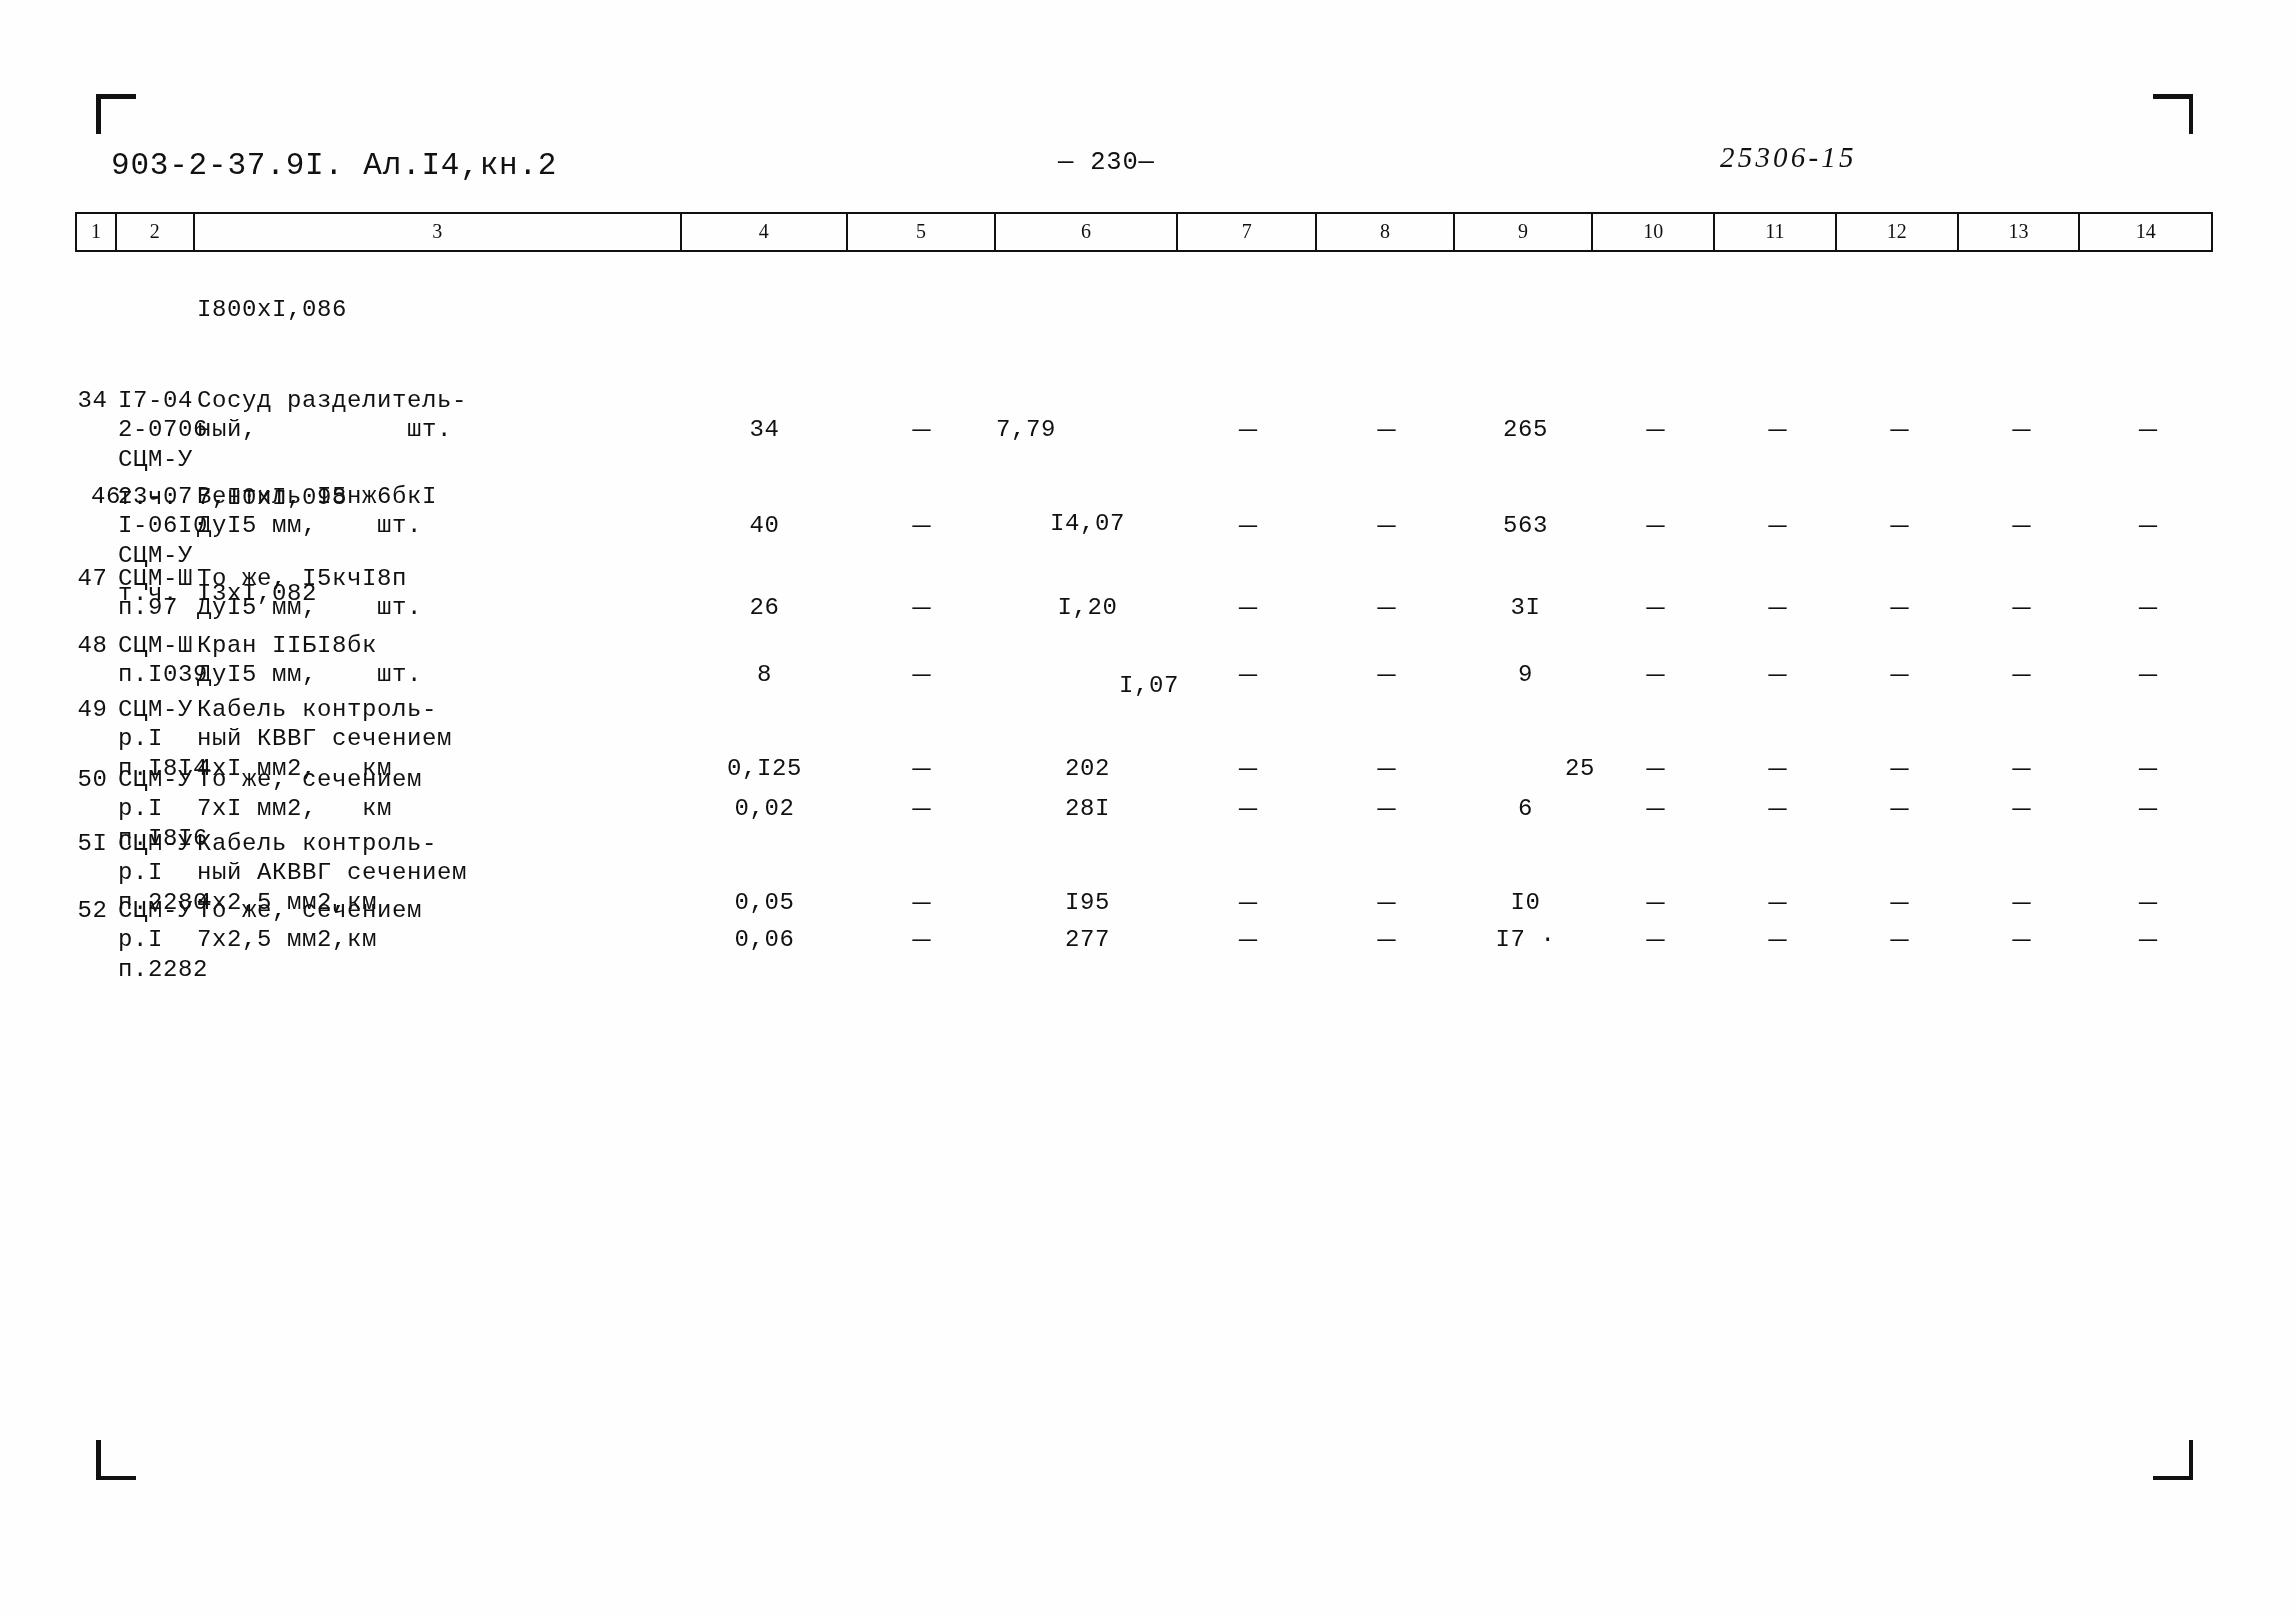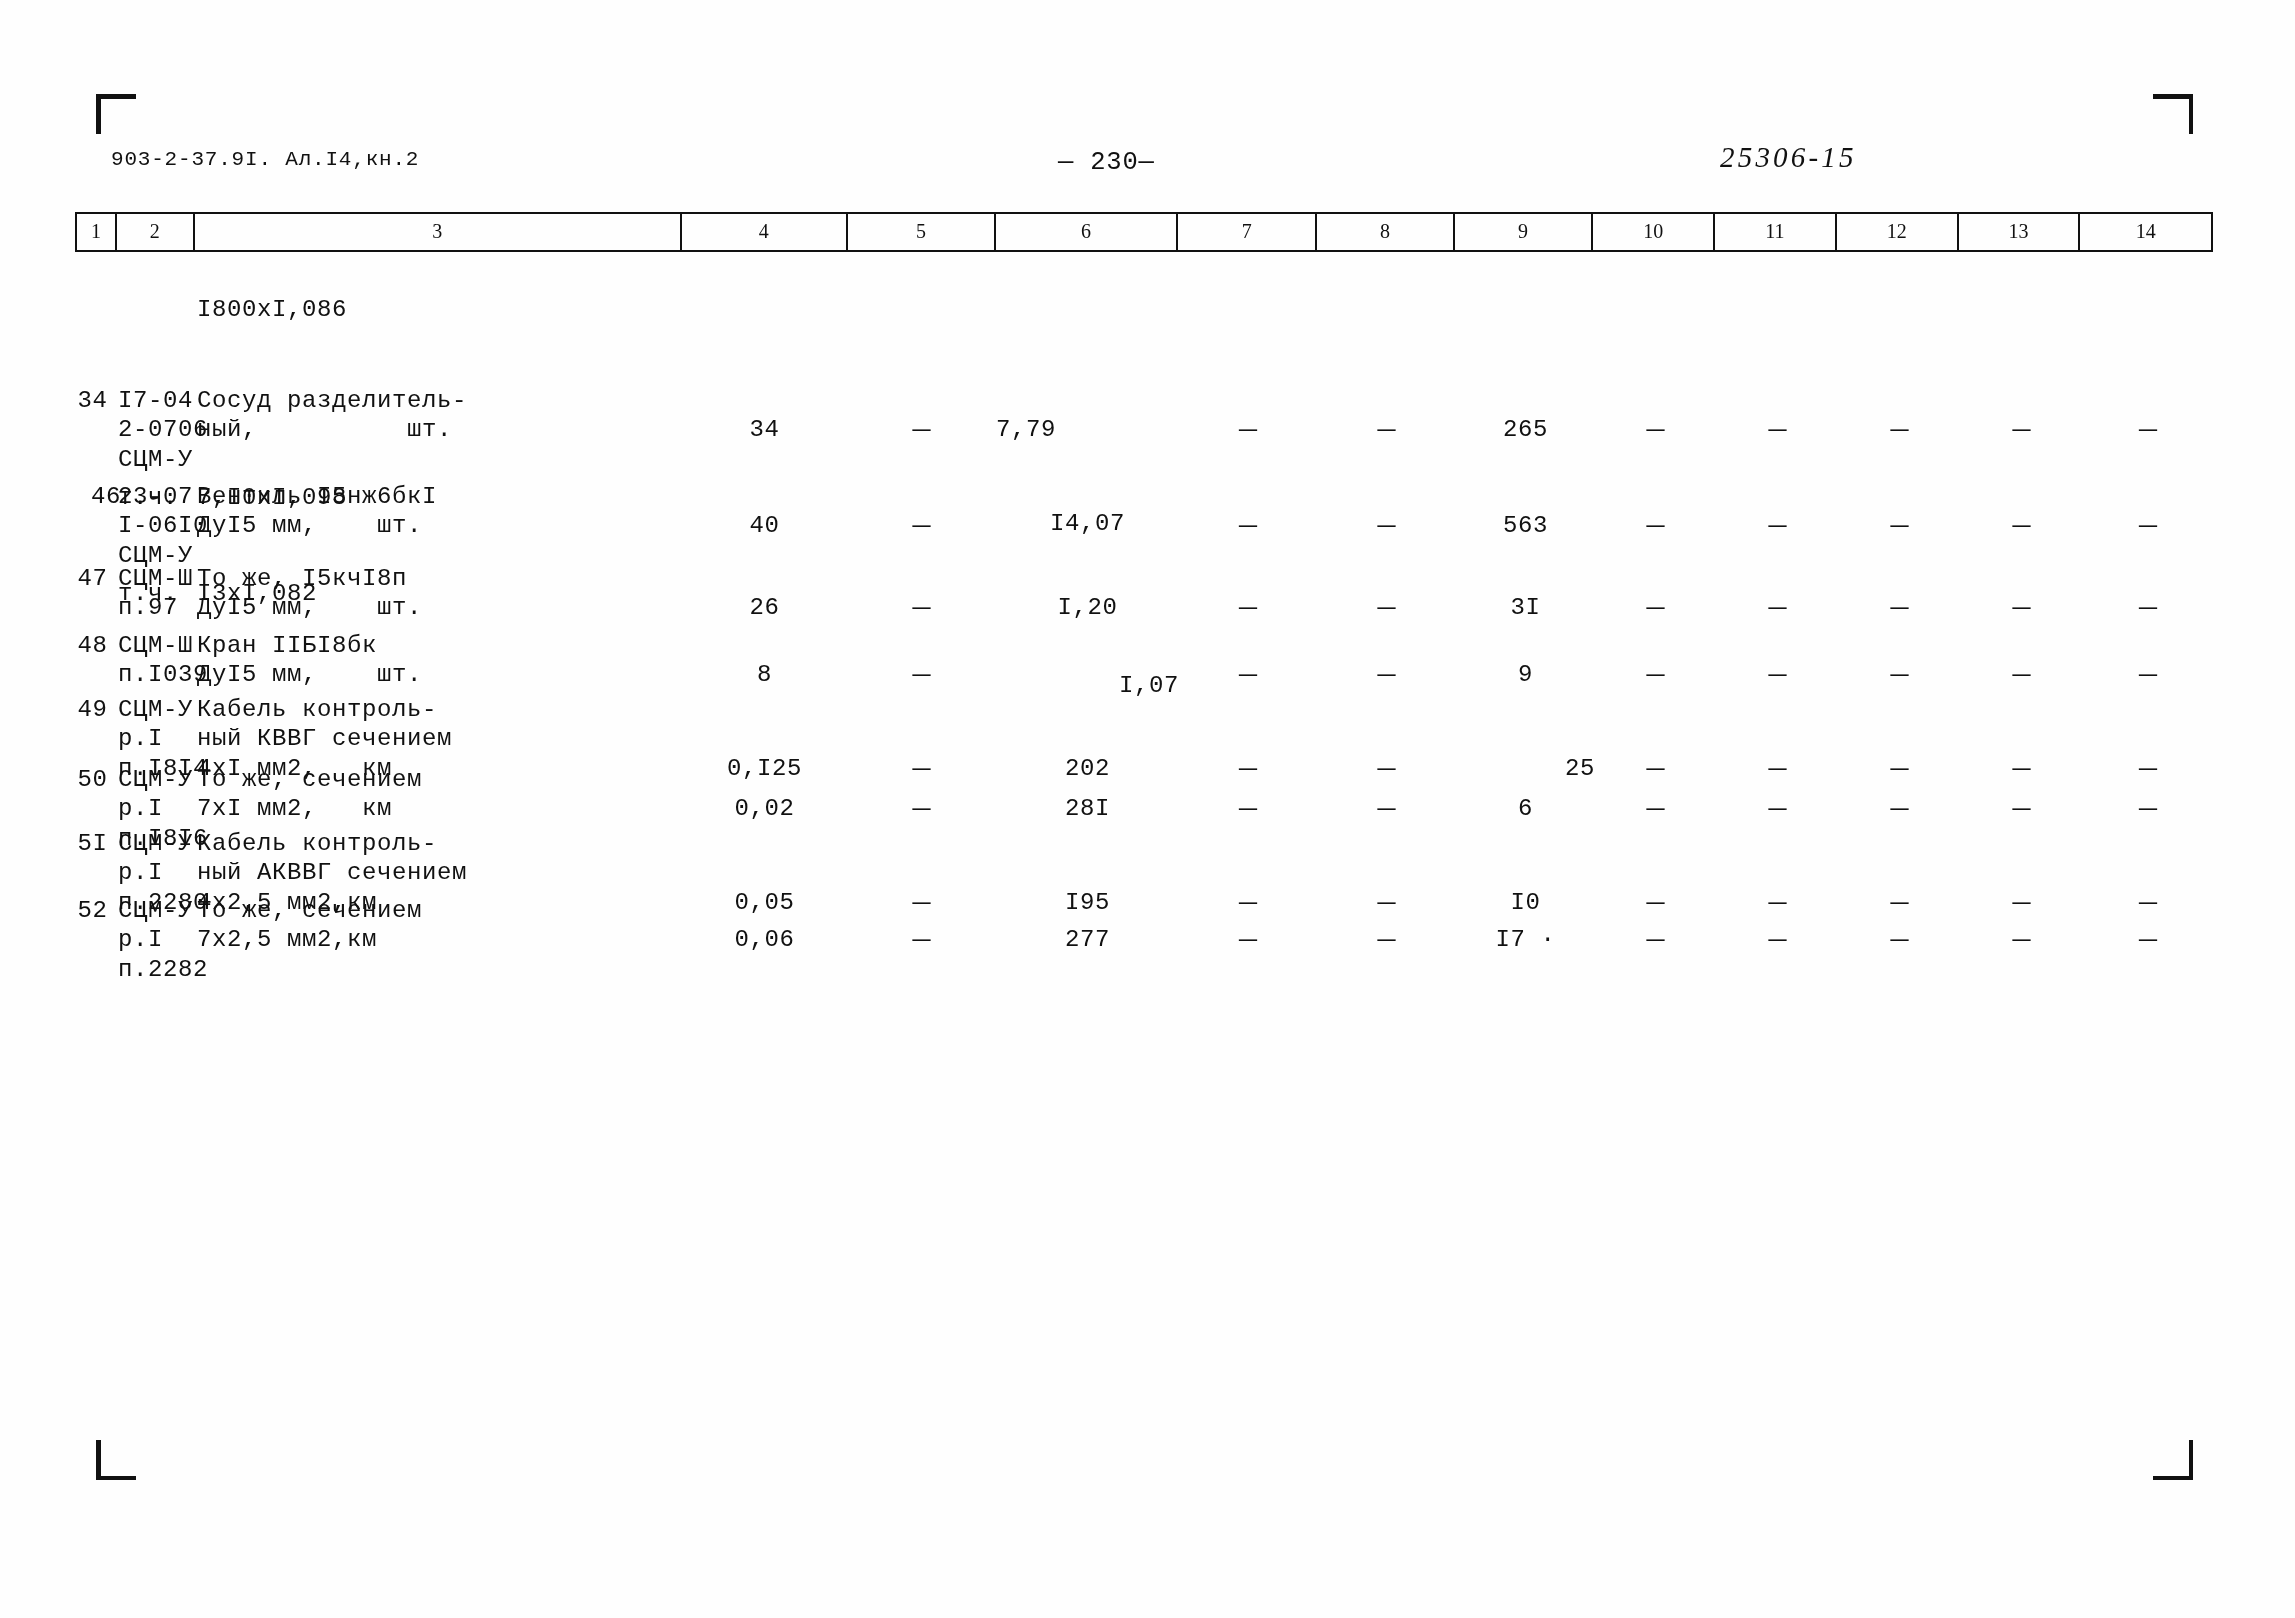--- a/index.html
+++ b/index.html
@@ -52,7 +52,7 @@
     position: absolute;
     left: 111px;
     top: 148px;
-    font-size: 21px;
+    font-size: 31px;
     letter-spacing: 0.8px;
     white-space: nowrap;
   }

